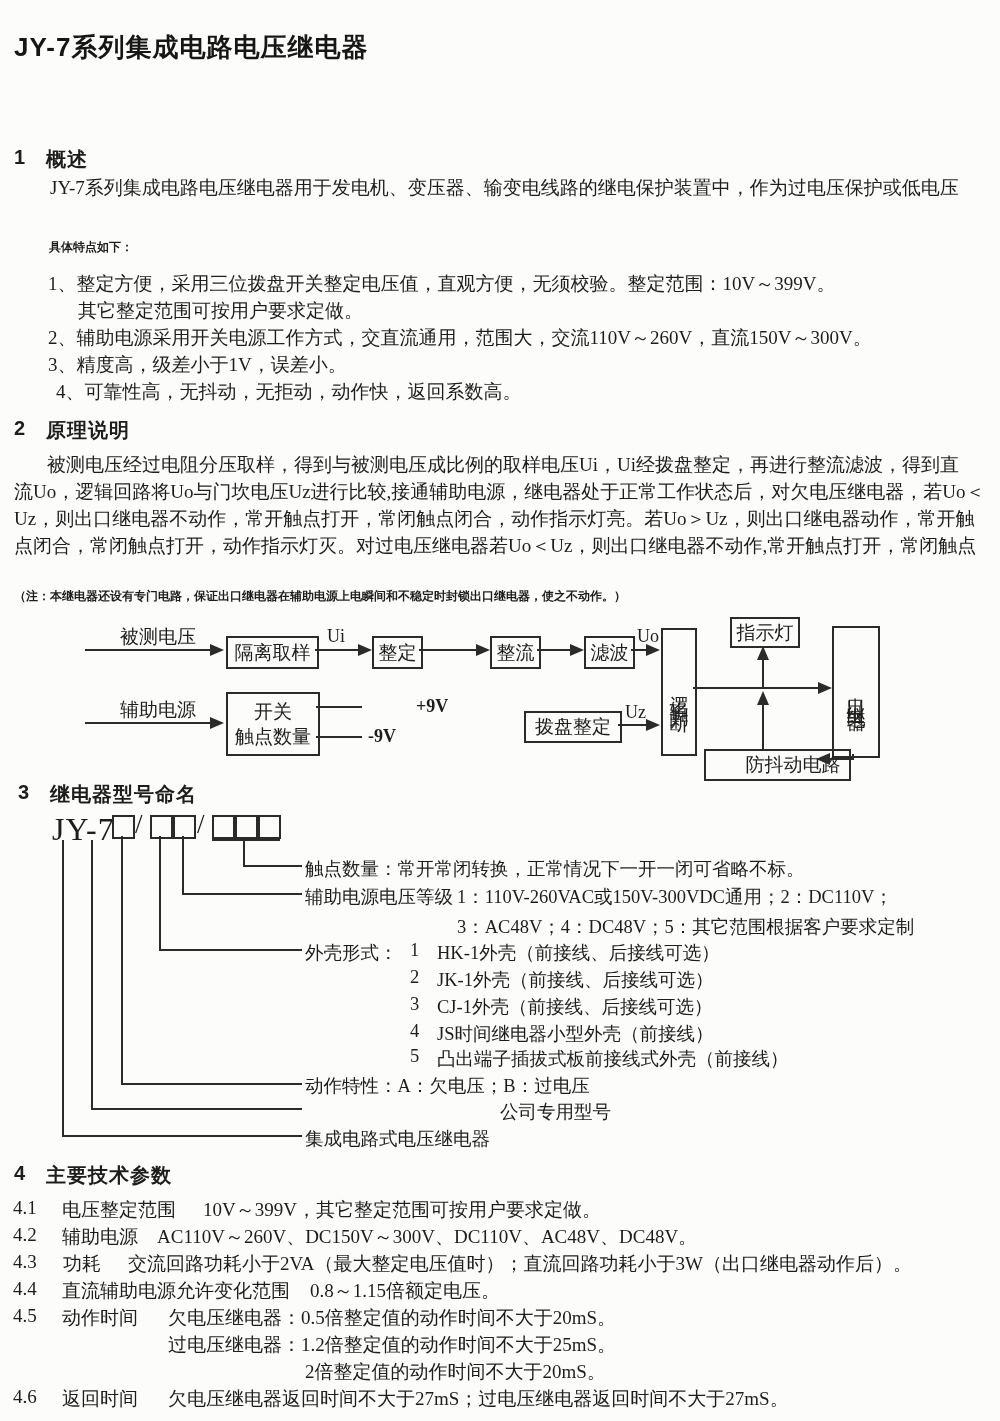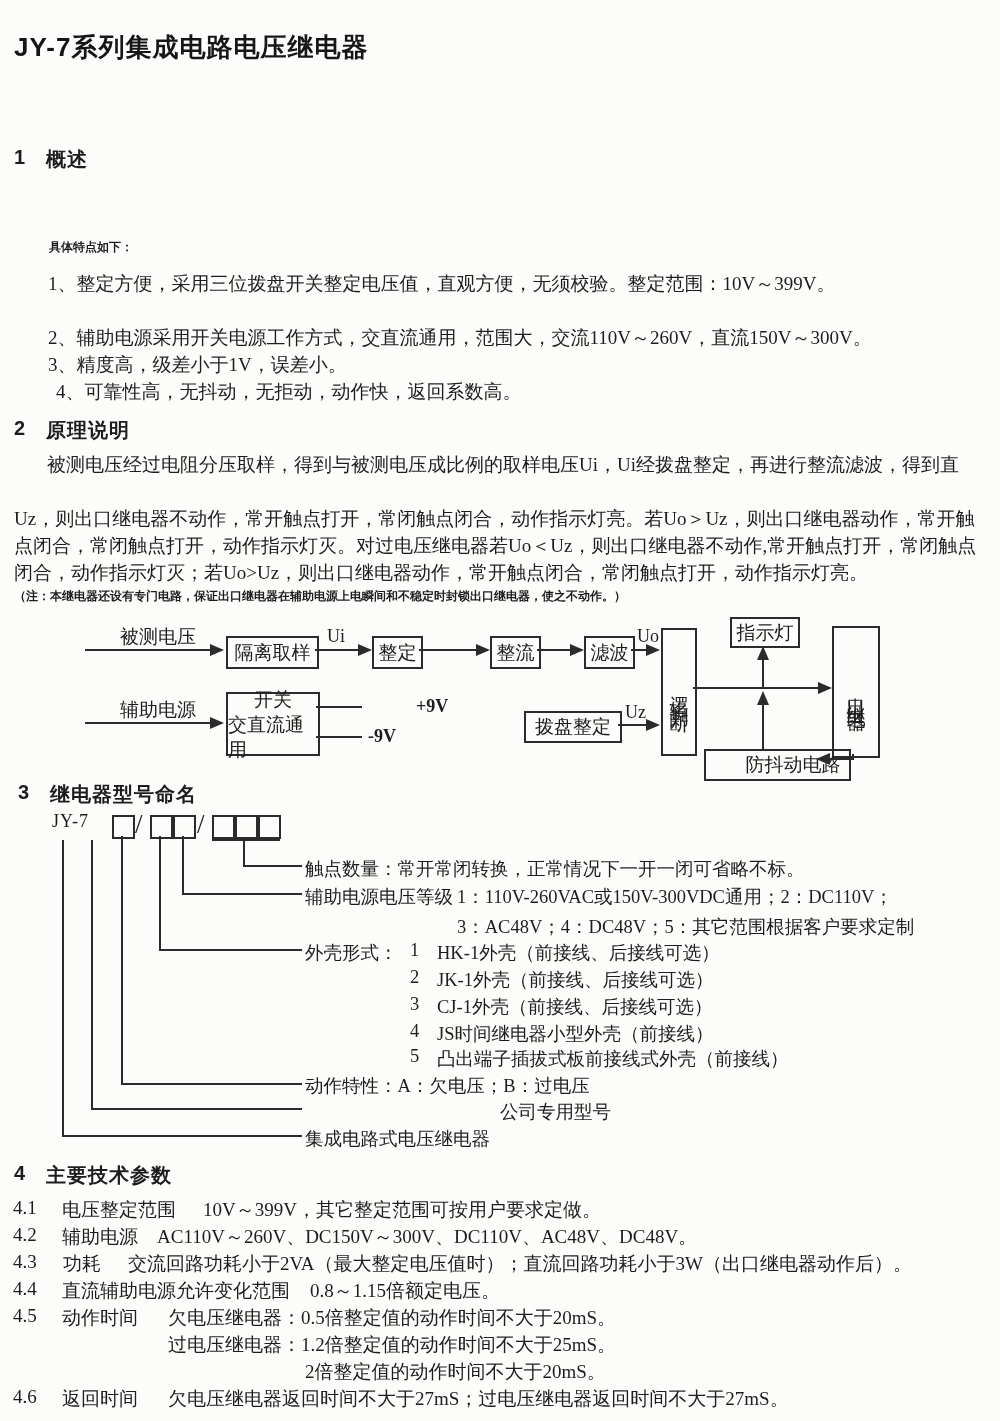--- a/index.html
+++ b/index.html
@@ -40,6 +40,7 @@
     <span class="abs h-label" style="left:46px;top:0;">概述</span>
   </div>
 
+  <div class="abs body-t" style="left:50px;top:175px;">JY-7系列集成电路电压继电器用于发电机、变压器、输变电线路的继电保护装置中，作为过电压保护或低电压</div>
 
   <div class="abs bold-t" style="left:49px;top:239px;">具体特点如下：</div>
   <div class="abs body-t" style="left:48px;top:271px;">1、整定方便，采用三位拨盘开关整定电压值，直观方便，无须校验。整定范围：10V～399V。</div>

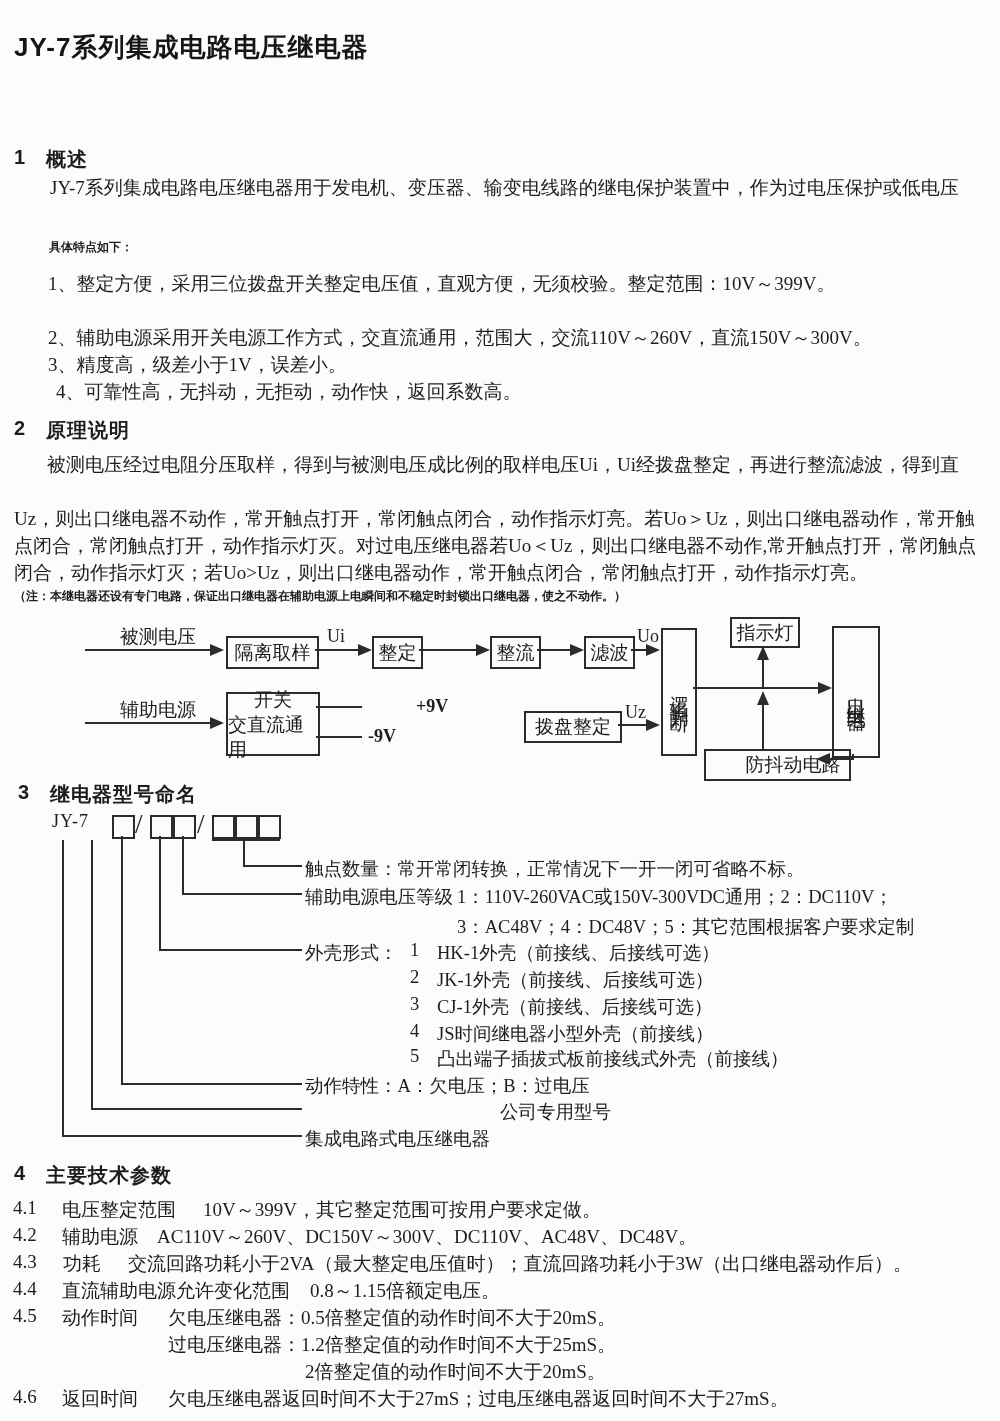--- a/index.html
+++ b/index.html
@@ -44,6 +44,7 @@
 
   <div class="abs bold-t" style="left:49px;top:239px;">具体特点如下：</div>
   <div class="abs body-t" style="left:48px;top:271px;">1、整定方便，采用三位拨盘开关整定电压值，直观方便，无须校验。整定范围：10V～399V。</div>
+  <div class="abs body-t" style="left:78px;top:298px;">其它整定范围可按用户要求定做。</div>
   <div class="abs body-t" style="left:48px;top:325px;">2、辅助电源采用开关电源工作方式，交直流通用，范围大，交流110V～260V，直流150V～300V。</div>
   <div class="abs body-t" style="left:48px;top:352px;">3、精度高，级差小于1V，误差小。</div>
   <div class="abs body-t" style="left:48px;top:379px;margin-left:8px;">4、可靠性高，无抖动，无拒动，动作快，返回系数高。</div>

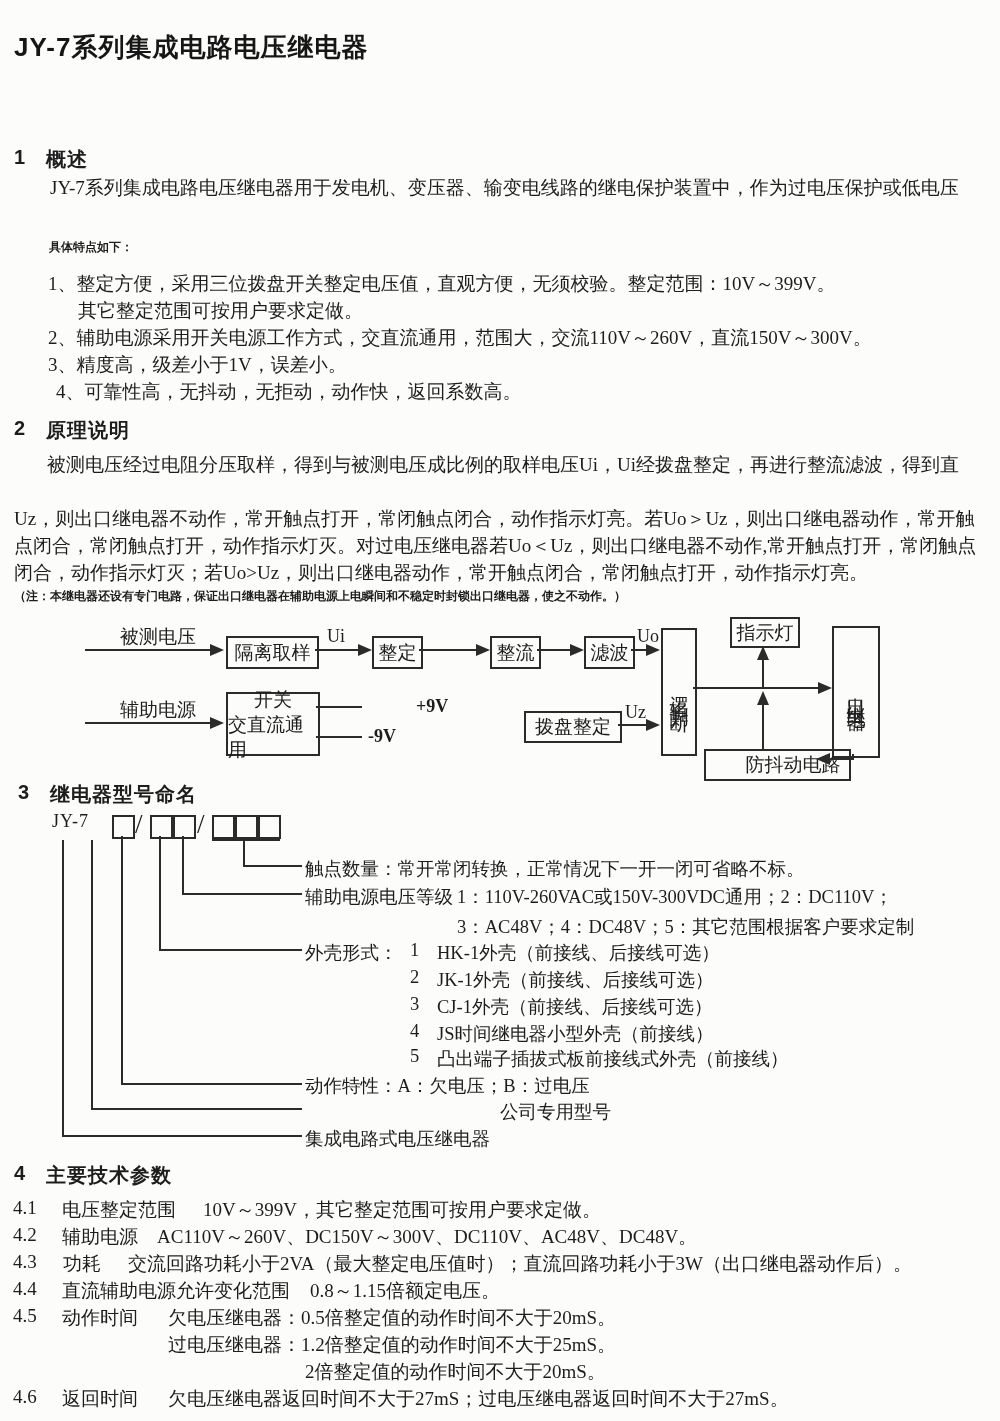--- a/index.html
+++ b/index.html
@@ -55,6 +55,7 @@
   </div>
 
   <div class="abs body-t" style="left:47px;top:452px;">被测电压经过电阻分压取样，得到与被测电压成比例的取样电压Ui，Ui经拨盘整定，再进行整流滤波，得到直</div>
+  <div class="abs body-t" style="left:14px;top:479px;">流Uo，逻辑回路将Uo与门坎电压Uz进行比较,接通辅助电源，继电器处于正常工作状态后，对欠电压继电器，若Uo＜</div>
   <div class="abs body-t" style="left:14px;top:506px;">Uz，则出口继电器不动作，常开触点打开，常闭触点闭合，动作指示灯亮。若Uo＞Uz，则出口继电器动作，常开触</div>
   <div class="abs body-t" style="left:14px;top:533px;">点闭合，常闭触点打开，动作指示灯灭。对过电压继电器若Uo＜Uz，则出口继电器不动作,常开触点打开，常闭触点</div>
   <div class="abs body-t" style="left:14px;top:560px;">闭合，动作指示灯灭；若Uo&gt;Uz，则出口继电器动作，常开触点闭合，常闭触点打开，动作指示灯亮。</div>

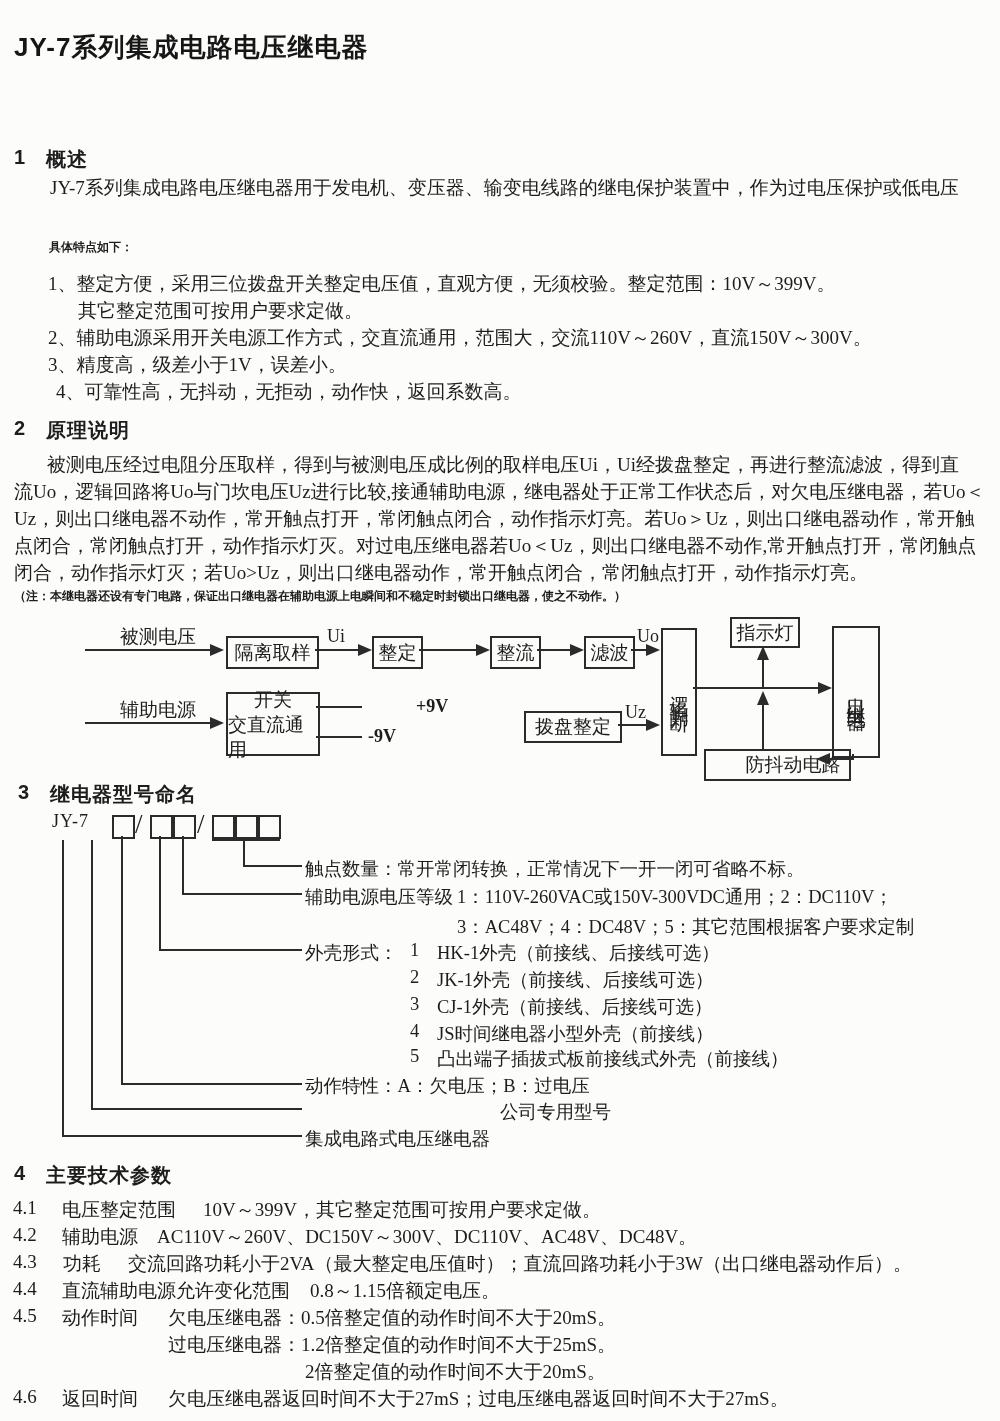--- a/index.html
+++ b/index.html
@@ -58,7 +58,6 @@
   <div class="abs body-t" style="left:14px;top:479px;">流Uo，逻辑回路将Uo与门坎电压Uz进行比较,接通辅助电源，继电器处于正常工作状态后，对欠电压继电器，若Uo＜</div>
   <div class="abs body-t" style="left:14px;top:506px;">Uz，则出口继电器不动作，常开触点打开，常闭触点闭合，动作指示灯亮。若Uo＞Uz，则出口继电器动作，常开触</div>
   <div class="abs body-t" style="left:14px;top:533px;">点闭合，常闭触点打开，动作指示灯灭。对过电压继电器若Uo＜Uz，则出口继电器不动作,常开触点打开，常闭触点</div>
-  <div class="abs body-t" style="left:14px;top:560px;">闭合，动作指示灯灭；若Uo&gt;Uz，则出口继电器动作，常开触点闭合，常闭触点打开，动作指示灯亮。</div>
   <div class="abs bold-t" style="left:14px;top:588px;">（注：本继电器还设有专门电路，保证出口继电器在辅助电源上电瞬间和不稳定时封锁出口继电器，使之不动作。）</div>
 
   <div class="abs flow-t" style="left:120px;top:624px;">被测电压</div>

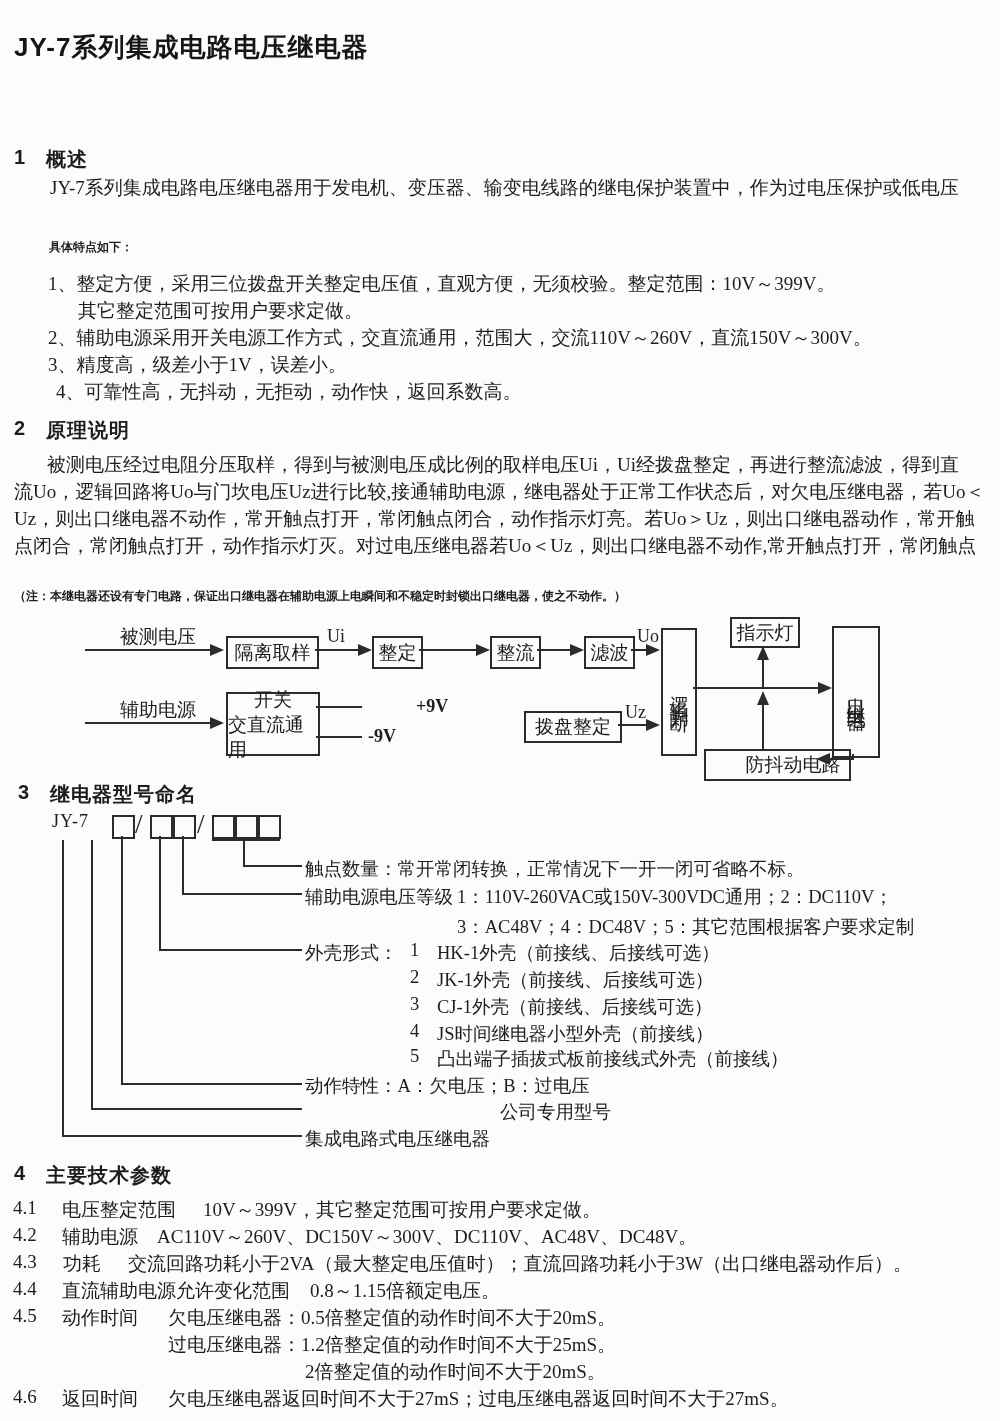--- a/index.html
+++ b/index.html
@@ -132,7 +132,7 @@
 
   <div class="box" style="left:226px;top:692px;width:90px;height:60px;flex-direction:column;line-height:25px;">
     <span>开关</span>
-    <span>交直流通用</span>
+    <span>触点数量</span>
   </div>
   <div class="hl" style="left:316px;top:706px;width:46px;"></div>
   <div class="abs sig-t" style="left:368px;top:696px;font-weight:bold;margin-left:48px;">+9V</div>

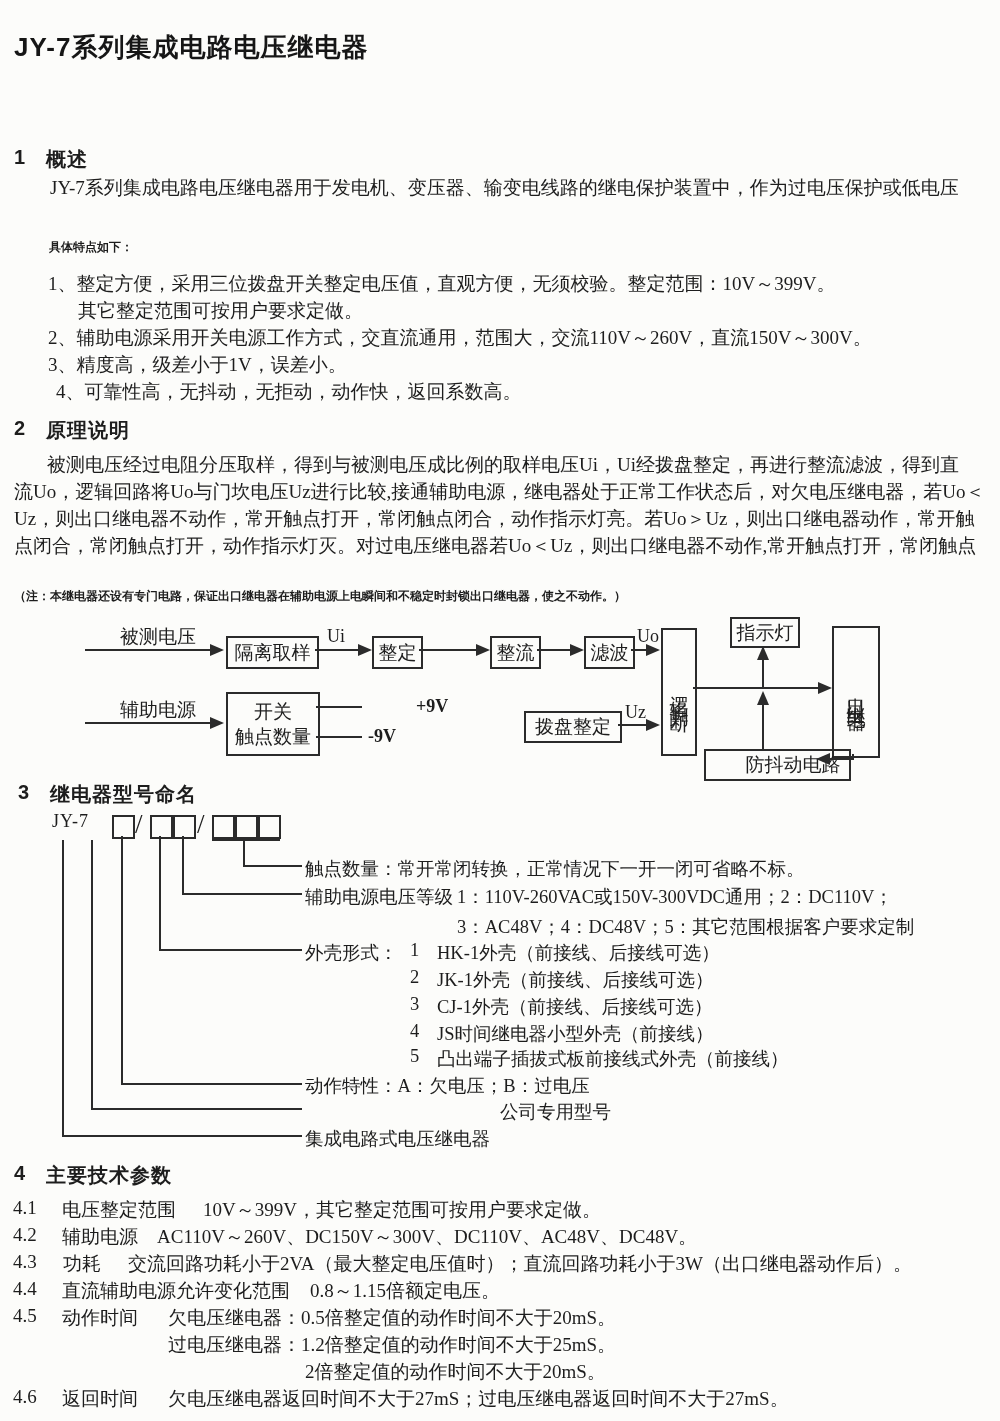--- a/index.html
+++ b/index.html
@@ -25,7 +25,7 @@
   .arr-l{position:absolute;width:0;height:0;border-top:6px solid transparent;border-bottom:6px solid transparent;border-right:14px solid #2b2b2b;}
   .arr-u{position:absolute;width:0;height:0;border-left:6px solid transparent;border-right:6px solid transparent;border-bottom:14px solid #2b2b2b;}
   .slot{position:absolute;width:19px;height:20px;border:2.5px solid #2b2b2b;}
-  .model-pre{font-size:18px;letter-spacing:1px;}
+  .model-pre{font-size:32px;letter-spacing:1px;}
   .slash{font-size:27px;}
 </style>
 </head>

